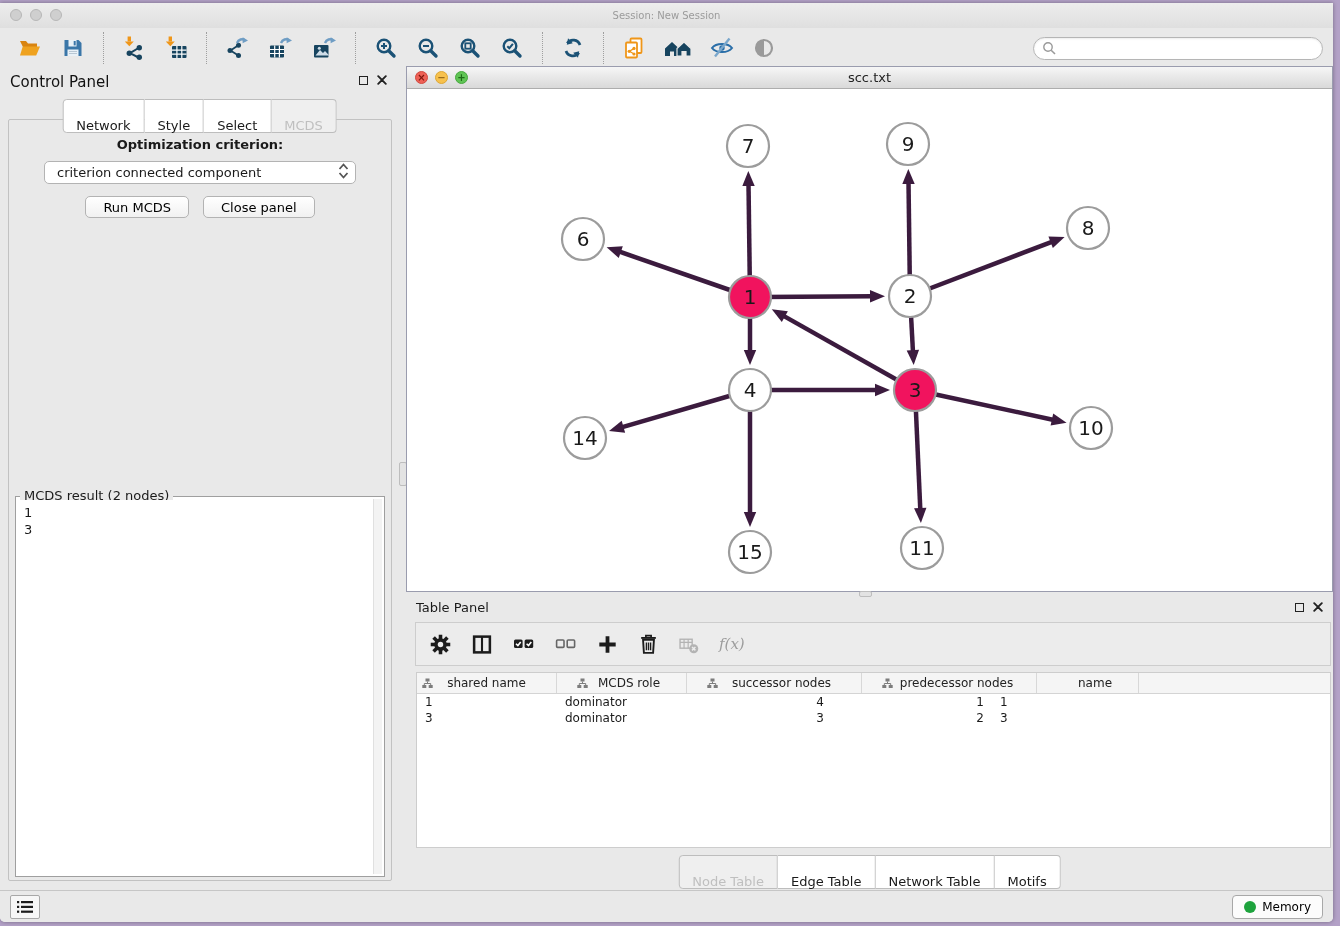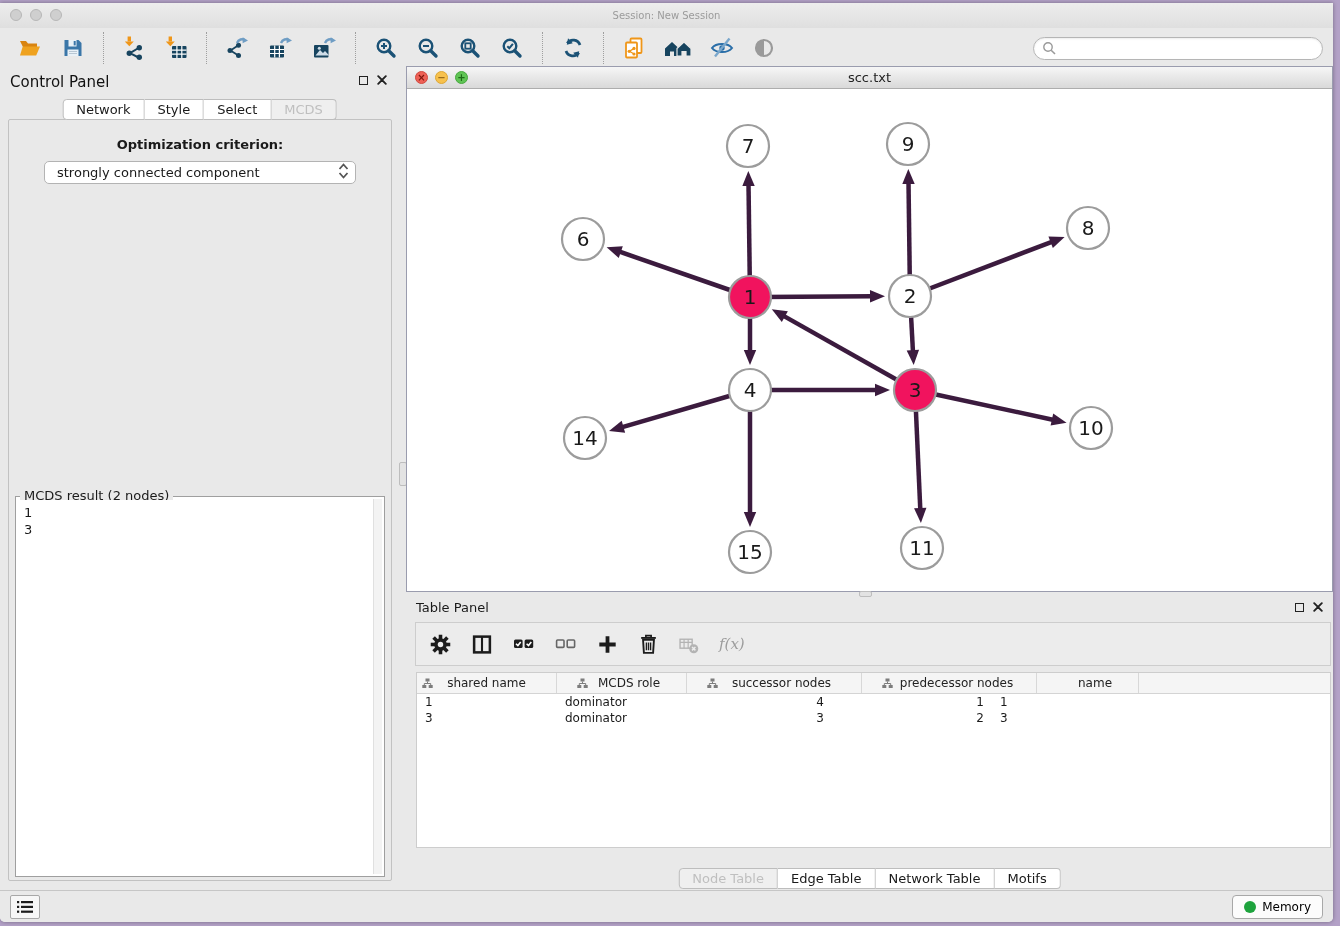--- a/index.html
+++ b/index.html
@@ -29,7 +29,7 @@
   .panel-icons { position:absolute; top:7px; right:12px; display:flex; gap:9px; align-items:center; }
   .float-ic { width:9px; height:9px; border:1.5px solid #222; }
   .tabbar { position:absolute; top:31px; left:50%; transform:translateX(-50%); display:flex; z-index:2; }
-  .tab { height:21px; line-height:19px; padding:0 13px; background:#fff; border:1px solid #bdbdbd; border-left:none;
+  .tab { height:21px; line-height:19px; padding:16px 13px; background:#fff; border:1px solid #bdbdbd; border-left:none;
          font-size:13px; white-space:nowrap; }
   .tab:first-child { border-left:1px solid #bdbdbd; border-radius:4px 0 0 4px; }
   .tab:last-child { border-radius:0 4px 4px 0; }

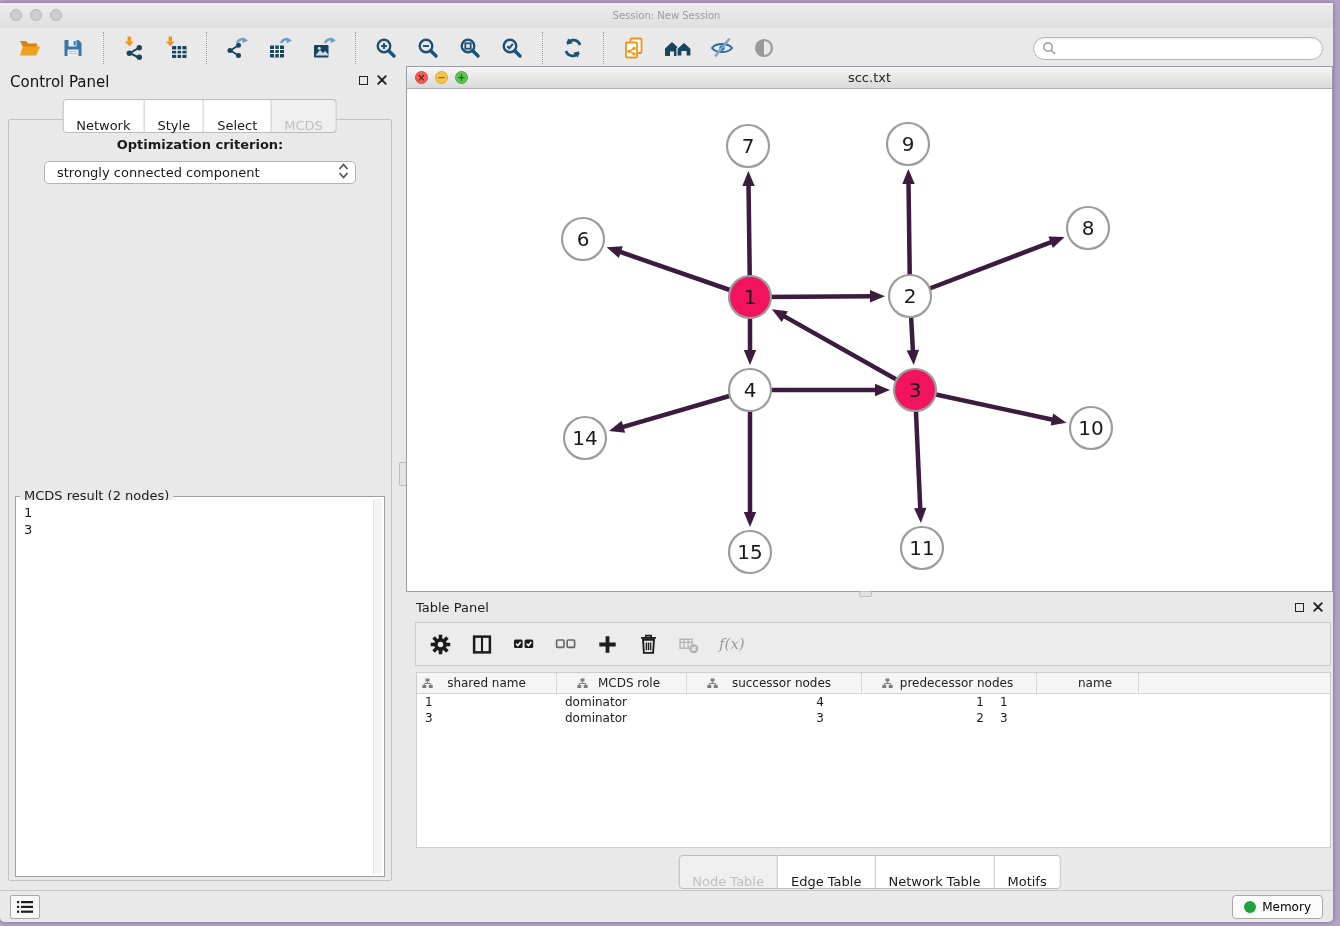--- a/index.html
+++ b/index.html
@@ -273,7 +273,7 @@
     <div class="panel-body">
       <div class="opt-label">Optimization criterion:</div>
       <div class="dropdown">
-        <span>strongly connected component</span>
+        <span>criterion connected component</span>
         <span class="dd-stepper">
           <svg width="11" height="16" viewBox="0 0 11 16">
               <path d="M1.5 6 5.5 1.5 9.5 6" fill="none" stroke="#555" stroke-width="1.8"></path>

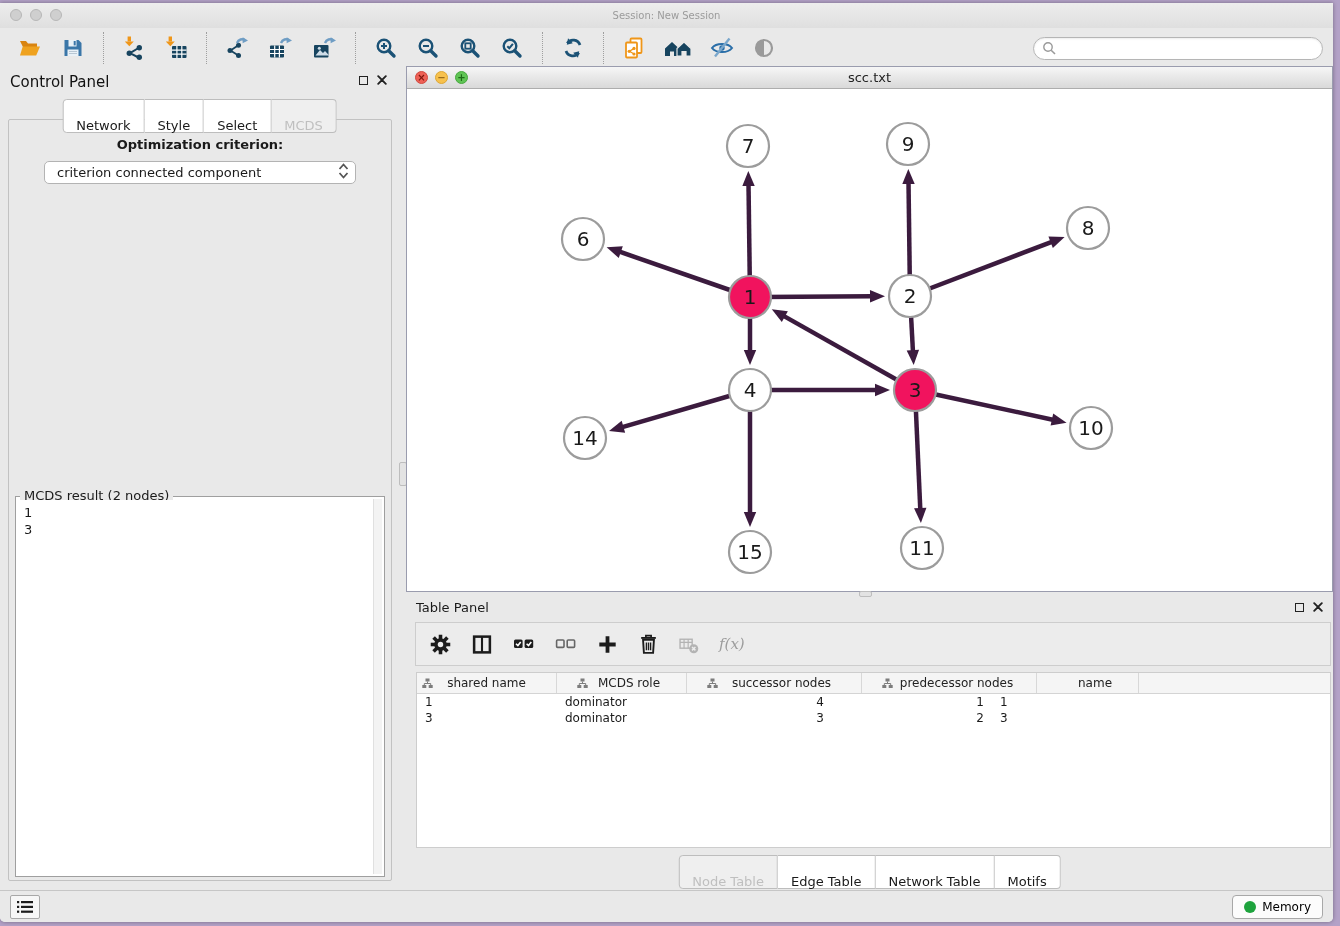--- a/index.html
+++ b/index.html
@@ -280,6 +280,10 @@
               <path d="M1.5 10 5.5 14.5 9.5 10" fill="none" stroke="#555" stroke-width="1.8"></path>
             </svg>
         </span>
+      </div>
+      <div class="btn-row">
+        <button class="btn">Run MCDS</button>
+        <button class="btn">Close panel</button>
       </div>
       <div class="result-group">
         <span class="result-label">MCDS result (2 nodes)</span>

